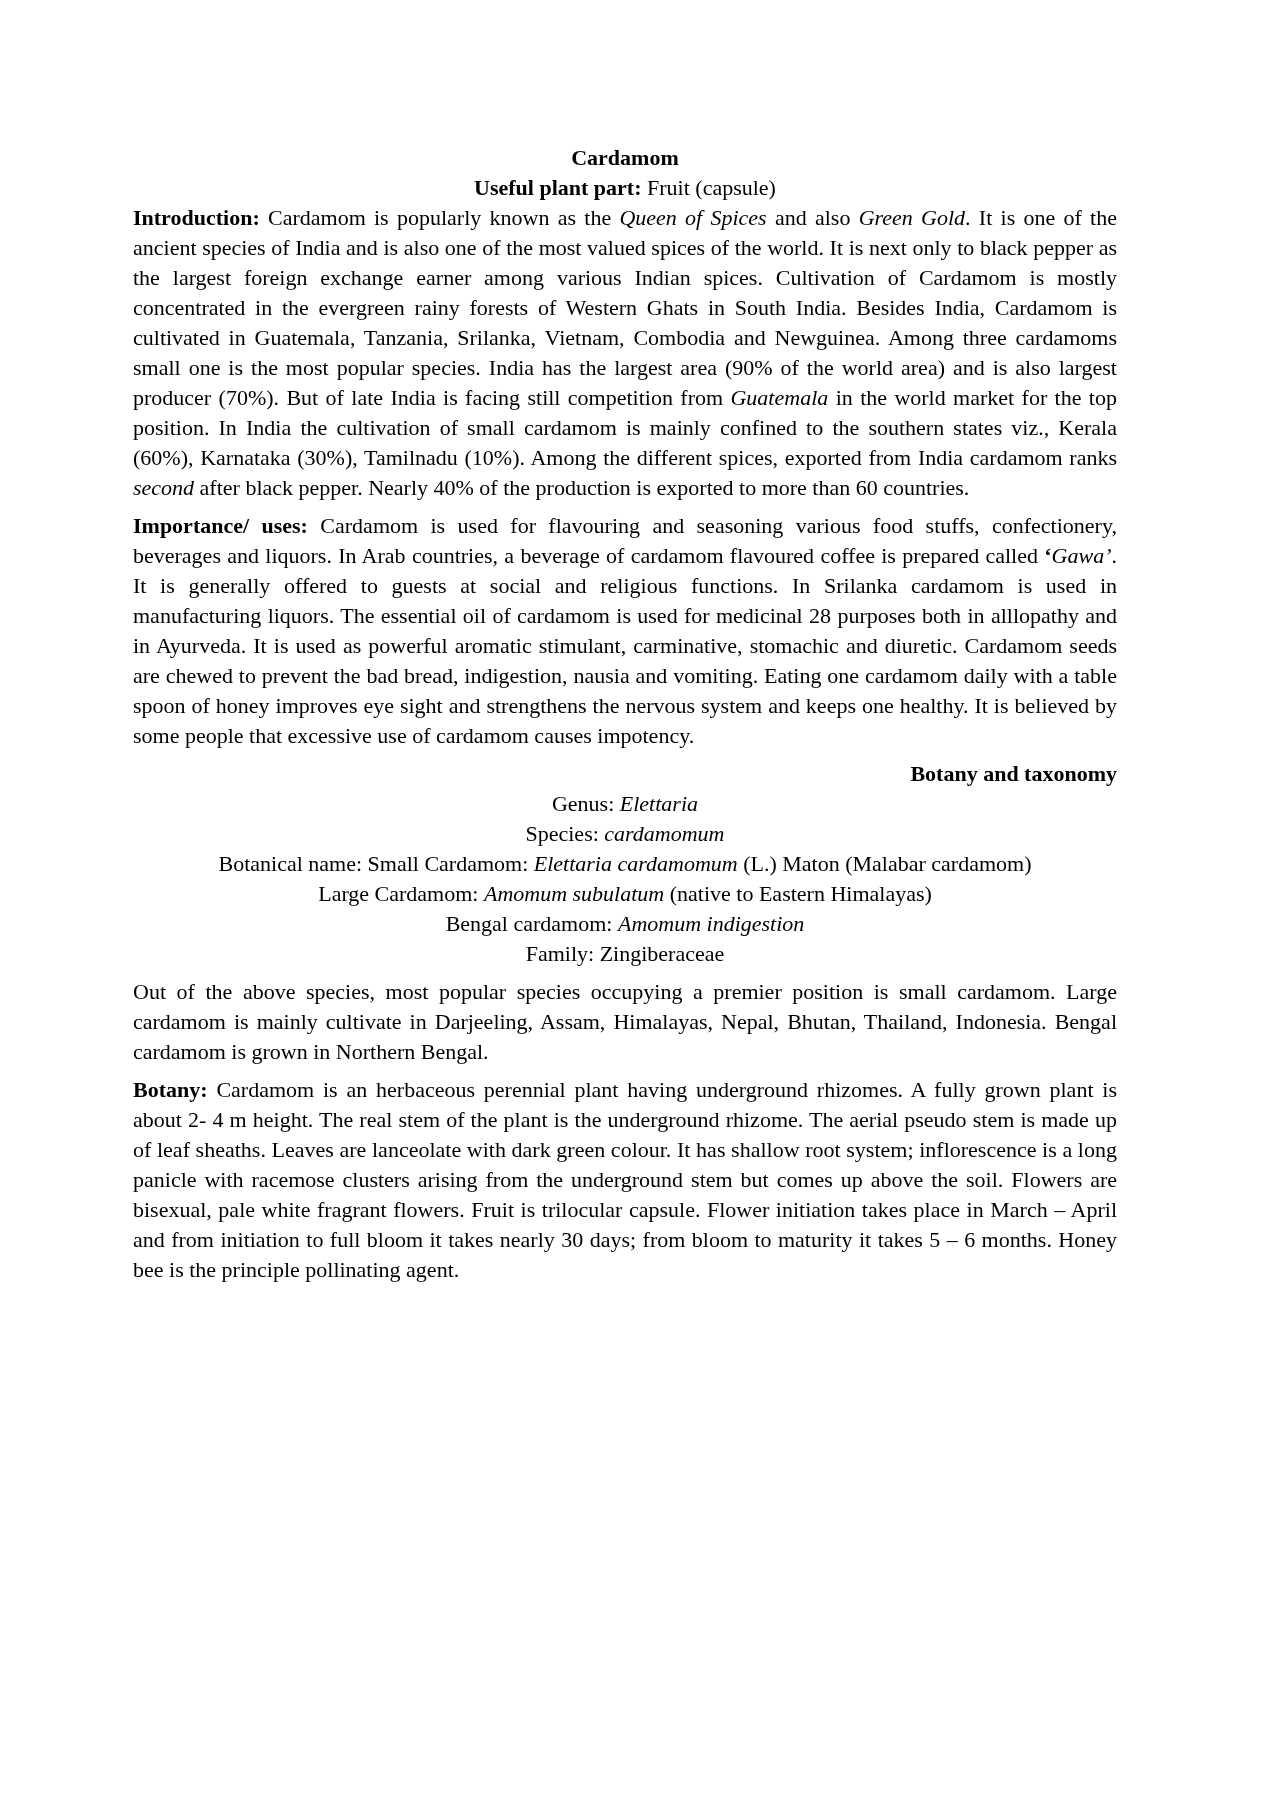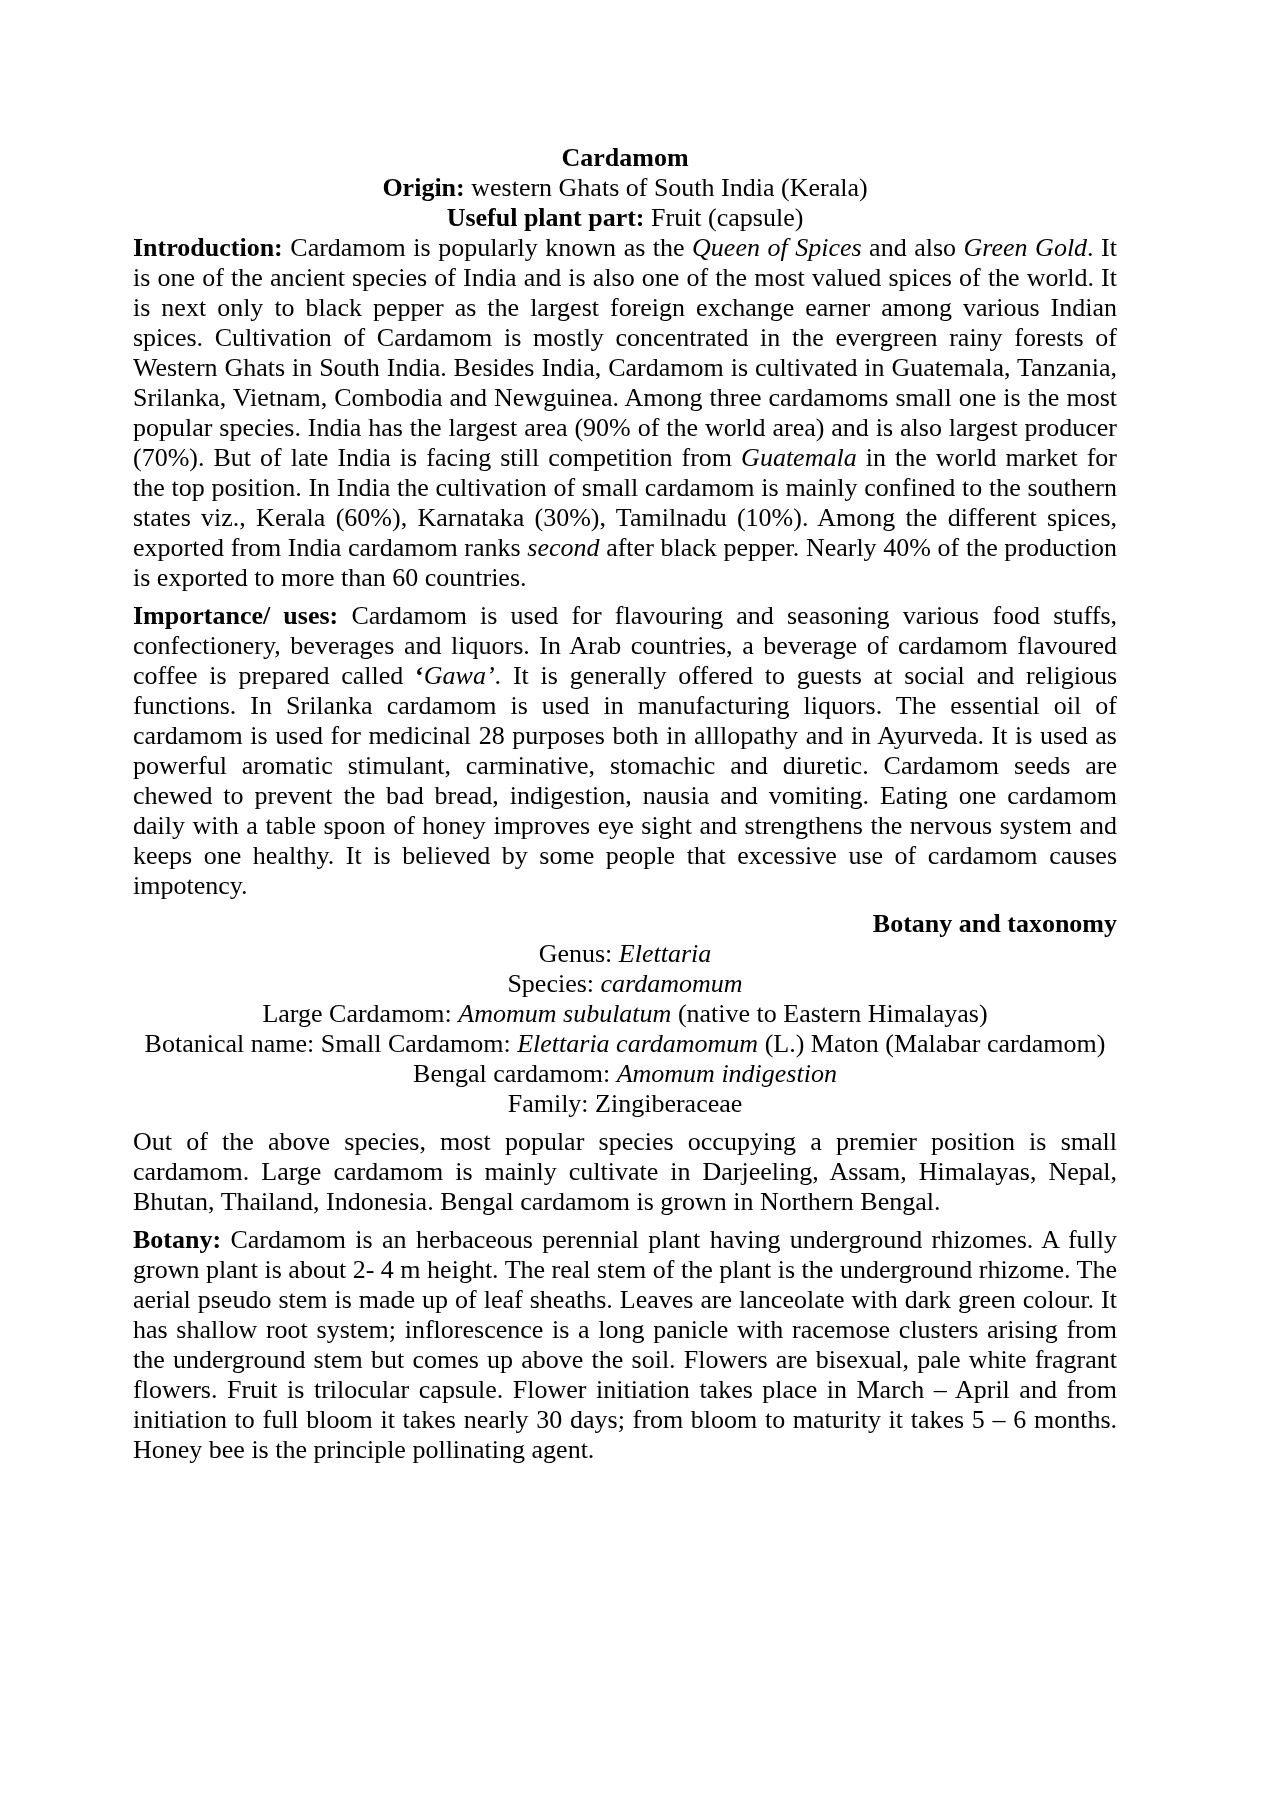--- a/index.html
+++ b/index.html
@@ -16,7 +16,7 @@
     padding: 143px 154px 0 133px;
     overflow: hidden;
     font-family: "Liberation Serif", "DejaVu Serif", serif;
-    font-size: 26px;
+    font-size: 22px;
     line-height: 30px;
     color: #000000;
   }

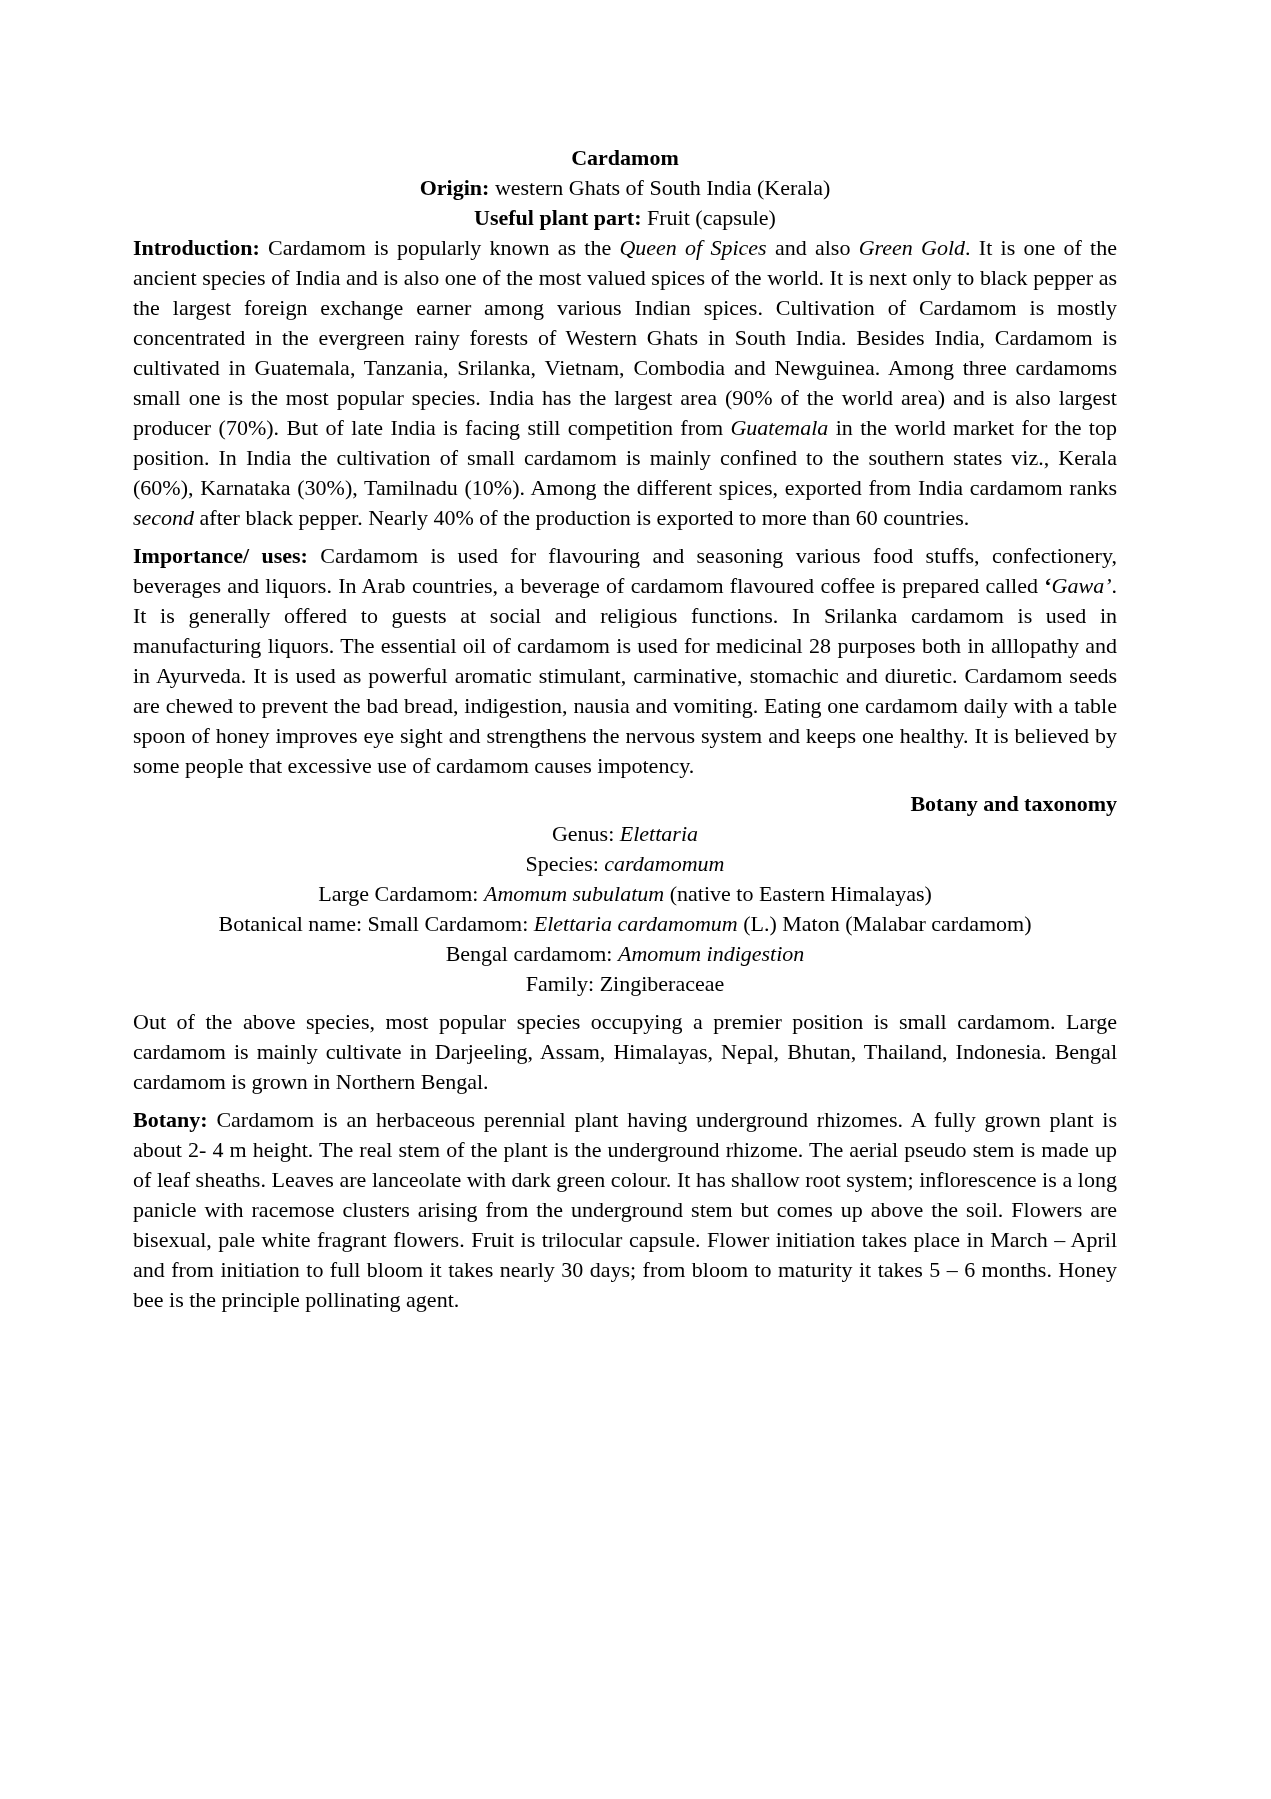--- a/index.html
+++ b/index.html
@@ -35,7 +35,6 @@
 
 <div class="page">
   <p class="block center title"><span class="seg-b">Cardamom</span></p>
-  <p class="block center"><span class="seg-b">Origin:</span> western Ghats of South India (Kerala)</p>
   <p class="block center"><span class="seg-b">Useful plant part:</span> Fruit (capsule)</p>
   <p class="block para"><span class="seg-b">Introduction:</span> Cardamom is popularly known as the <span class="seg-i">Queen of Spices</span> and also <span class="seg-i">Green Gold</span>. It is one of the ancient species of India and is also one of the most valued spices of the world. It is next only to black pepper as the largest foreign exchange earner among various Indian spices. Cultivation of Cardamom is mostly concentrated in the evergreen rainy forests of Western Ghats in South India. Besides India, Cardamom is cultivated in Guatemala, Tanzania, Srilanka, Vietnam, Combodia and Newguinea. Among three cardamoms small one is the most popular species. India has the largest area (90% of the world area) and is also largest producer (70%). But of late India is facing still competition from <span class="seg-i">Guatemala</span> in the world market for the top position. In India the cultivation of small cardamom is mainly confined to the southern states viz., Kerala (60%), Karnataka (30%), Tamilnadu (10%). Among the different spices, exported from India cardamom ranks <span class="seg-i">second</span> after black pepper. Nearly 40% of the production is exported to more than 60 countries.</p>
   <p class="block para spaced"><span class="seg-b">Importance/ uses:</span> Cardamom is used for flavouring and seasoning various food stuffs, confectionery, beverages and liquors. In Arab countries, a beverage of cardamom flavoured coffee is prepared called <span class="seg-b">‘</span><span class="seg-i">Gawa’</span>. It is generally offered to guests at social and religious functions. In Srilanka cardamom is used in manufacturing liquors. The essential oil of cardamom is used for medicinal 28 purposes both in alllopathy and in Ayurveda. It is used as powerful aromatic stimulant, carminative, stomachic and diuretic. Cardamom seeds are chewed to prevent the bad bread, indigestion, nausia and vomiting. Eating one cardamom daily with a table spoon of honey improves eye sight and strengthens the nervous system and keeps one healthy. It is believed by some people that excessive use of cardamom causes impotency.</p>

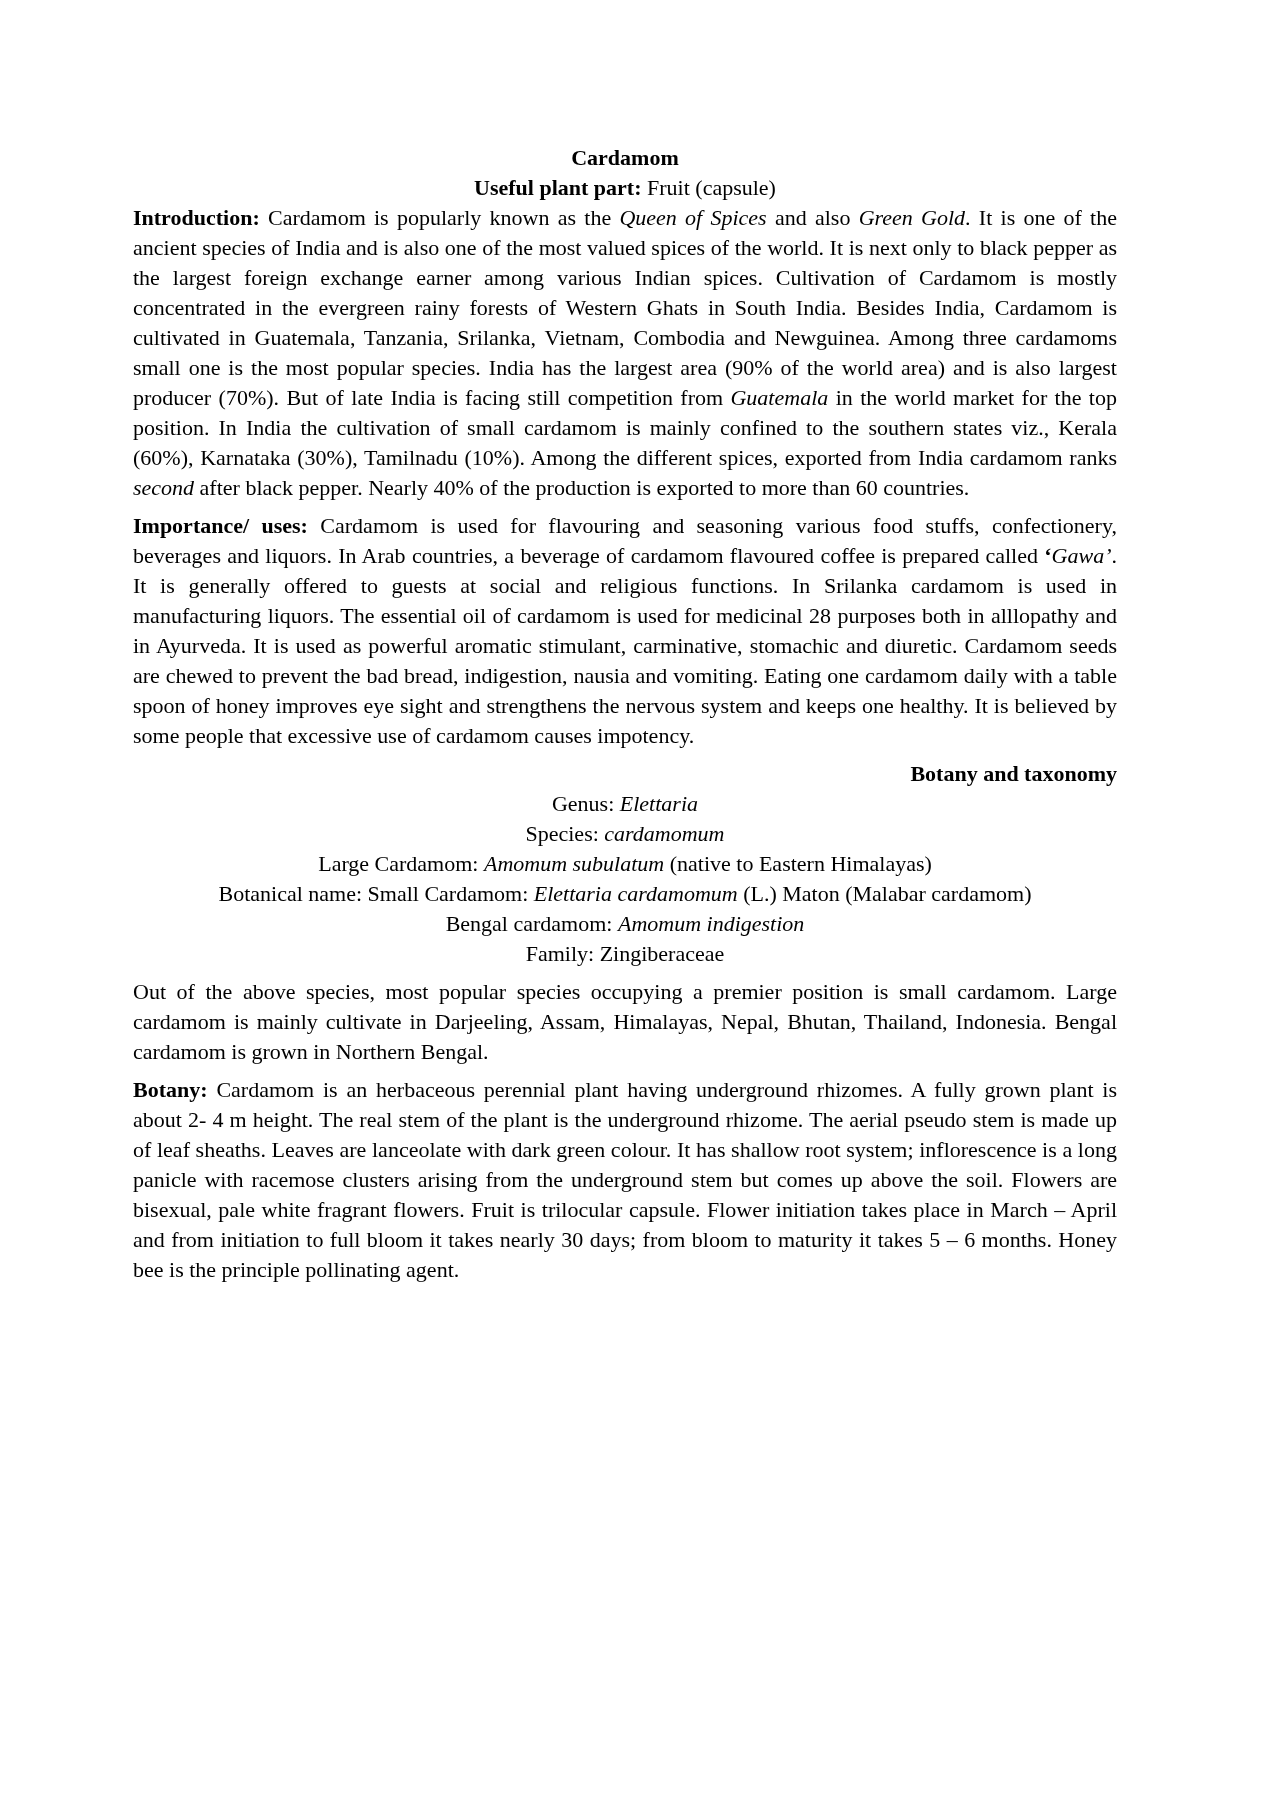--- a/index.html
+++ b/index.html
@@ -41,8 +41,8 @@
   <p class="block heading spaced"><span class="seg-b">Botany and taxonomy</span></p>
   <p class="block line">Genus: <span class="seg-i">Elettaria</span></p>
   <p class="block line">Species: <span class="seg-i">cardamomum</span></p>
+  <p class="block line">Botanical name: Small Cardamom: <span class="seg-i">Elettaria cardamomum</span> (L.) Maton (Malabar cardamom)</p>
   <p class="block line">Large Cardamom: <span class="seg-i">Amomum subulatum</span>  (native to Eastern Himalayas)</p>
-  <p class="block line">Botanical name: Small Cardamom: <span class="seg-i">Elettaria cardamomum</span> (L.) Maton (Malabar cardamom)</p>
   <p class="block line">Bengal cardamom: <span class="seg-i">Amomum indigestion</span></p>
   <p class="block line">Family: Zingiberaceae</p>
   <p class="block para spaced">Out of the above species, most popular species occupying a premier position is small cardamom. Large cardamom is mainly cultivate in Darjeeling, Assam, Himalayas, Nepal, Bhutan, Thailand, Indonesia. Bengal cardamom is grown in Northern Bengal.</p>

